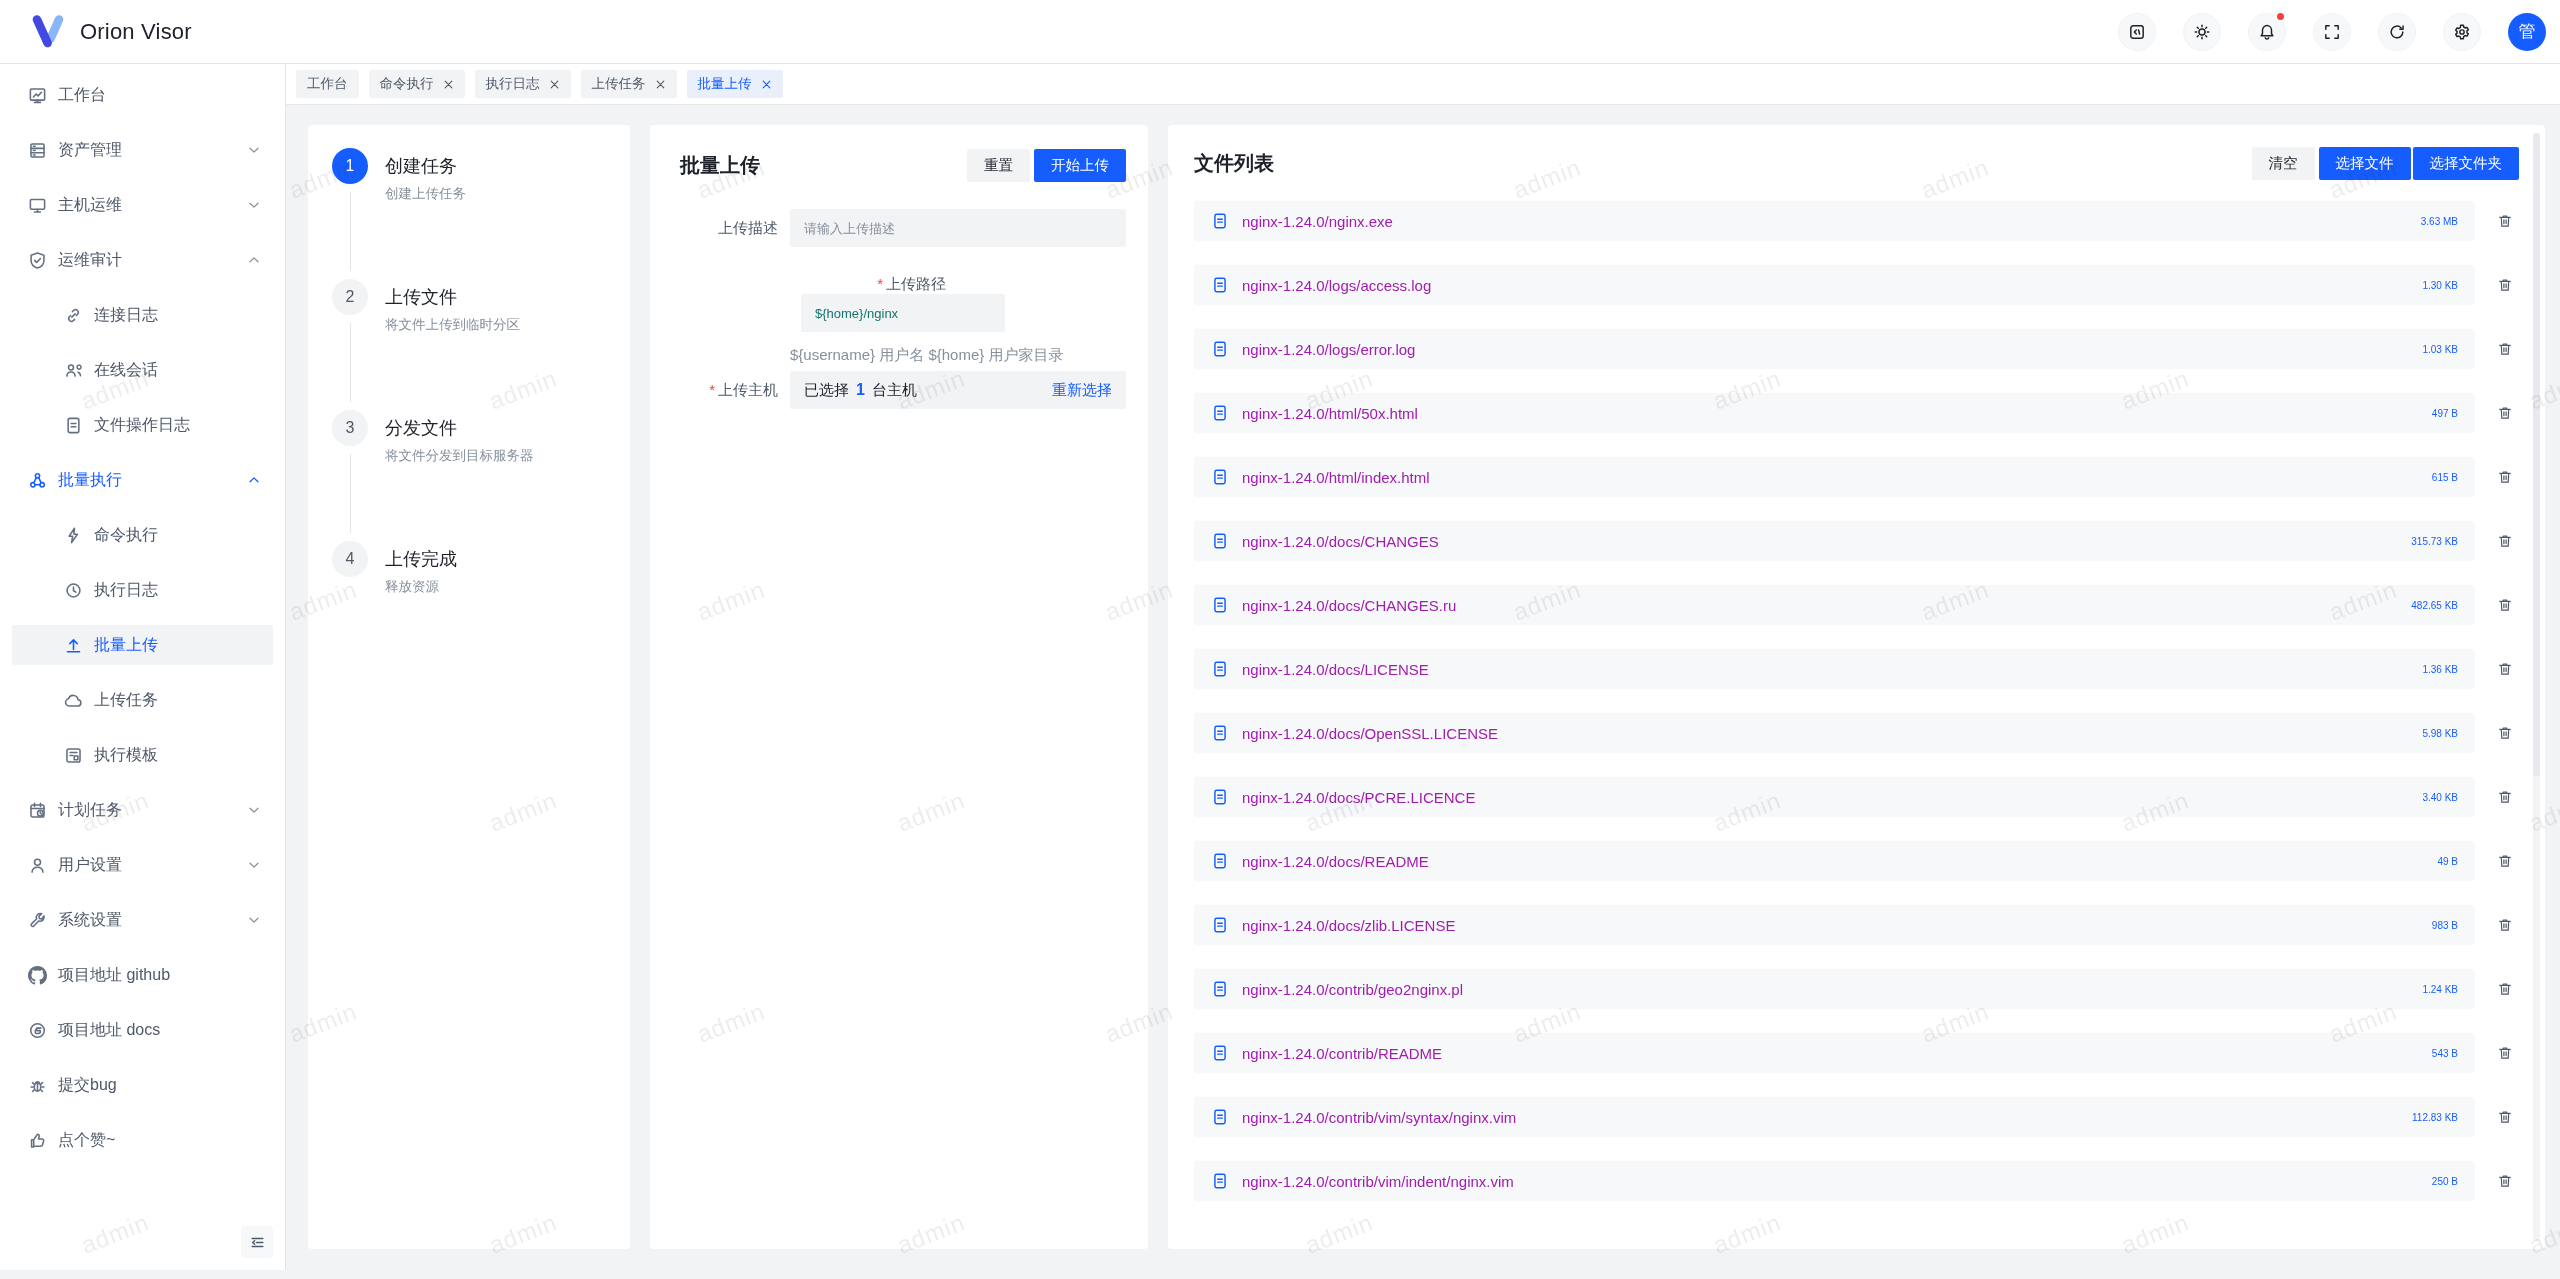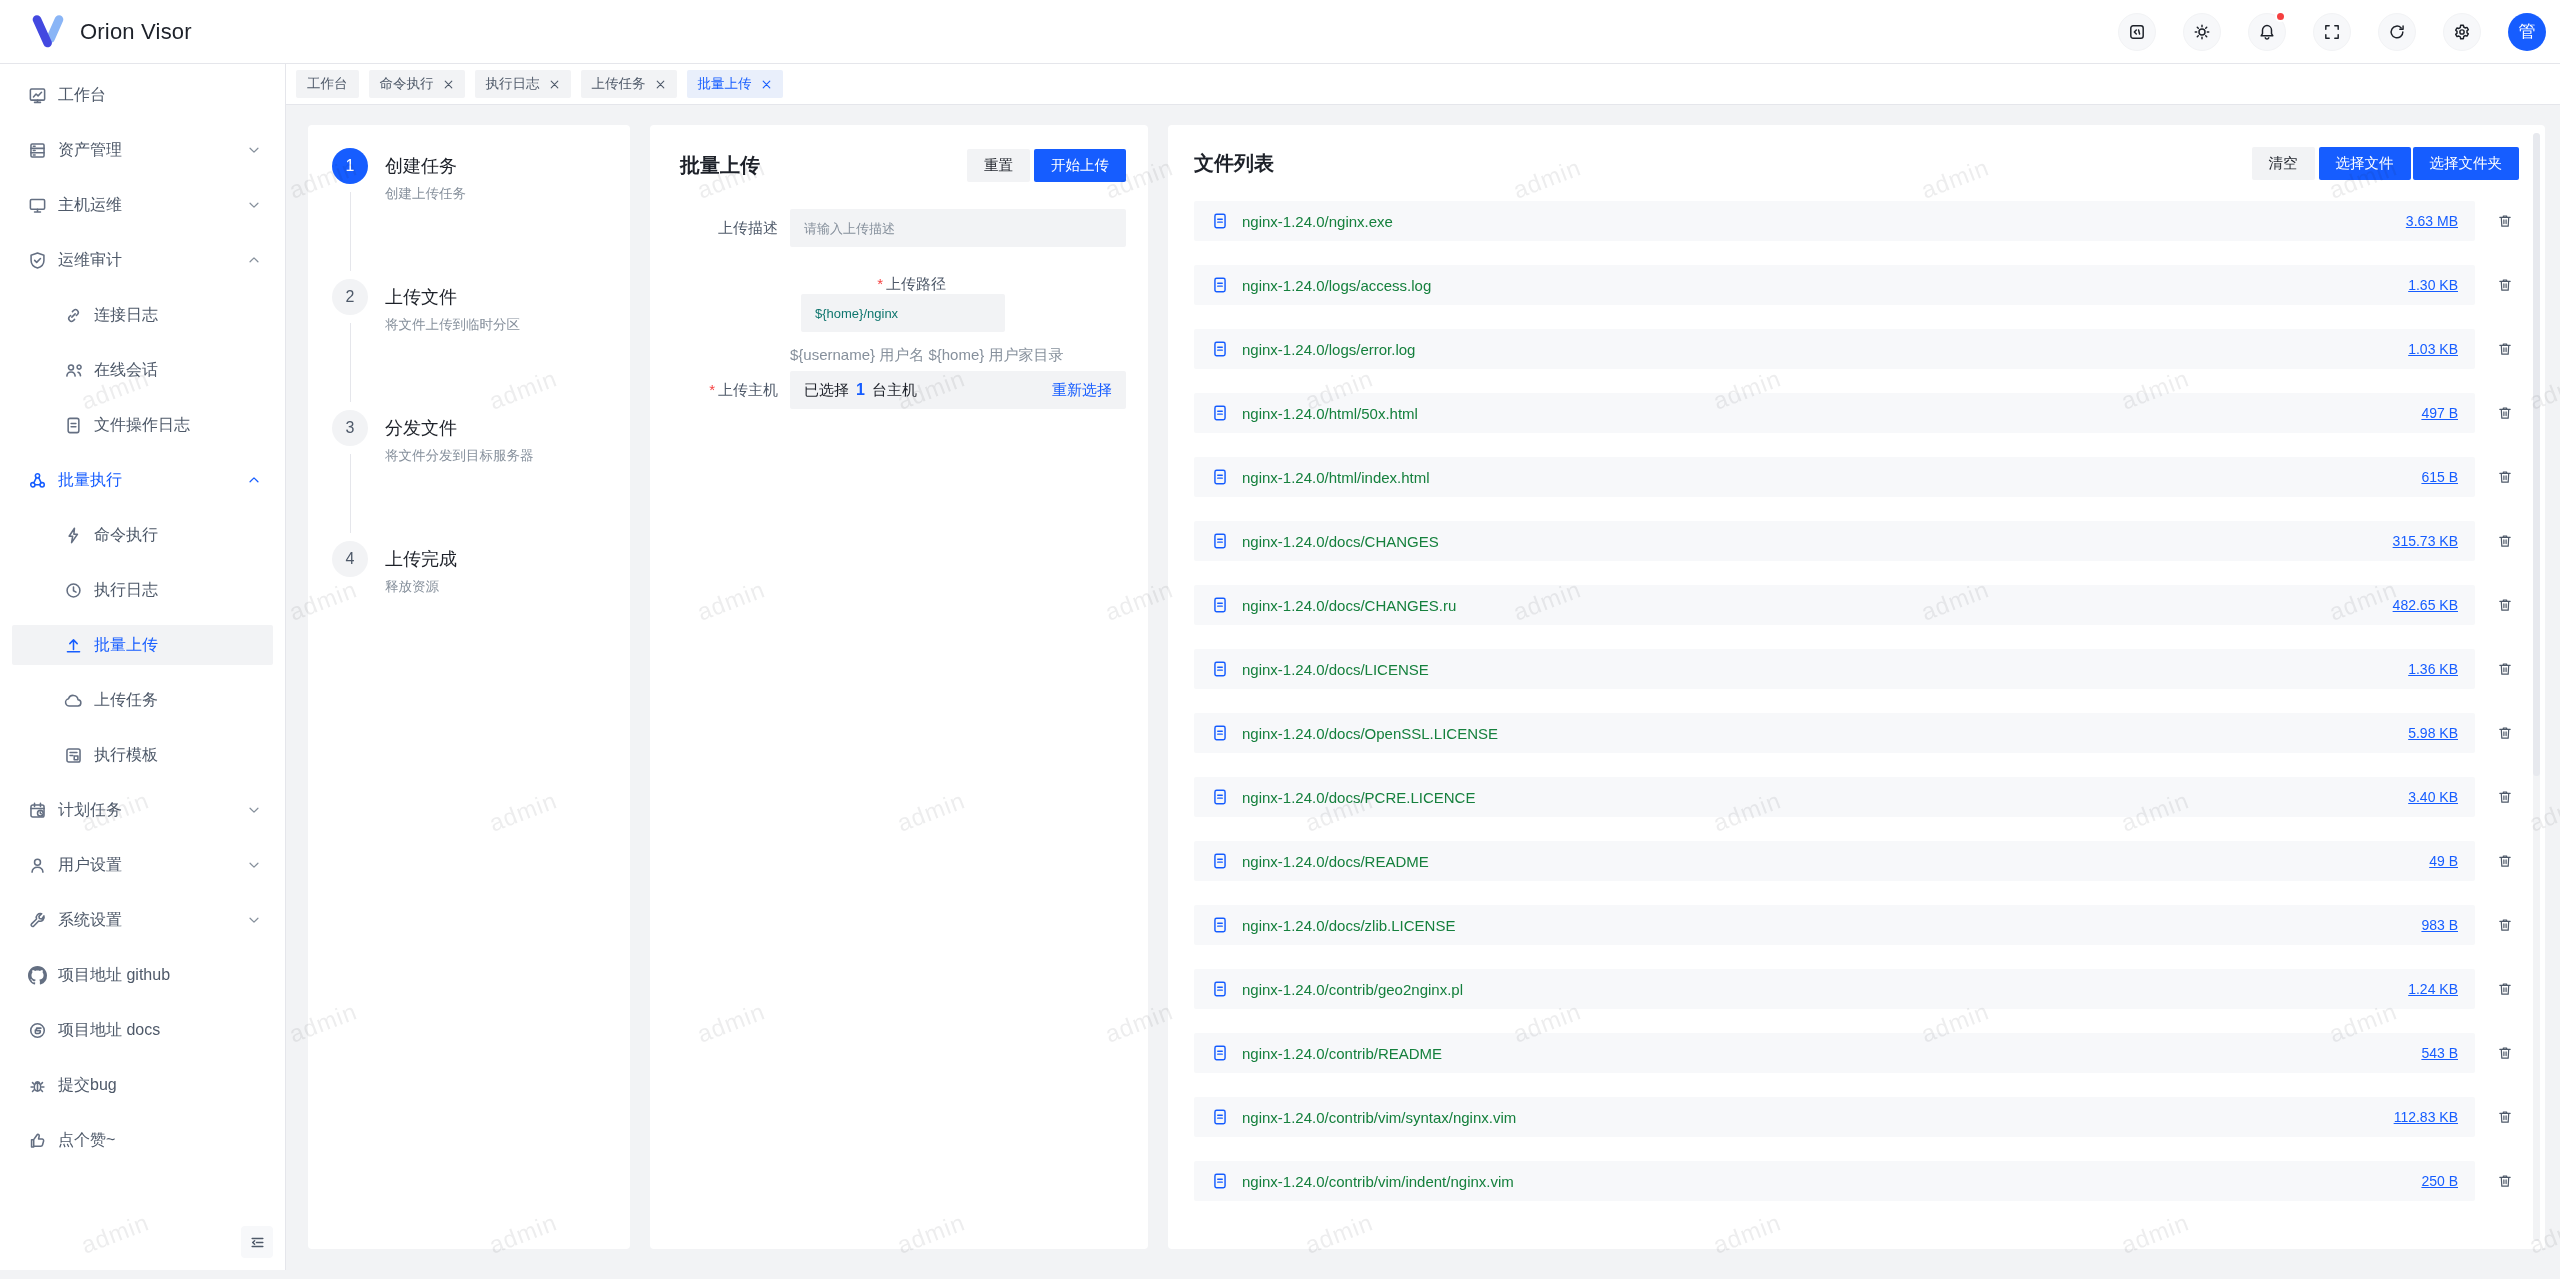--- a/index.html
+++ b/index.html
@@ -106,7 +106,7 @@
     align-items:center; padding:0 17px; min-width:0; }
   .file-icon { color:var(--primary); width:18px; height:18px; margin-right:13px; flex-shrink:0; }
   .file-icon svg { width:18px; height:18px; }
-  .file-name { font-size:15px; color:#15803d; white-space:nowrap; overflow:hidden; }
+  .file-name { font-size:15px; color:#a21caf; white-space:nowrap; overflow:hidden; }
   .file-size { margin-left:auto; font-size:14px; color:var(--primary); white-space:nowrap; padding-left:20px;text-decoration:underline; }
   .file-delete { margin-left:16px; width:28px; height:28px; background:none; border:none;
     color:#4e5969; cursor:pointer; display:flex; align-items:center; justify-content:center; flex-shrink:0; }

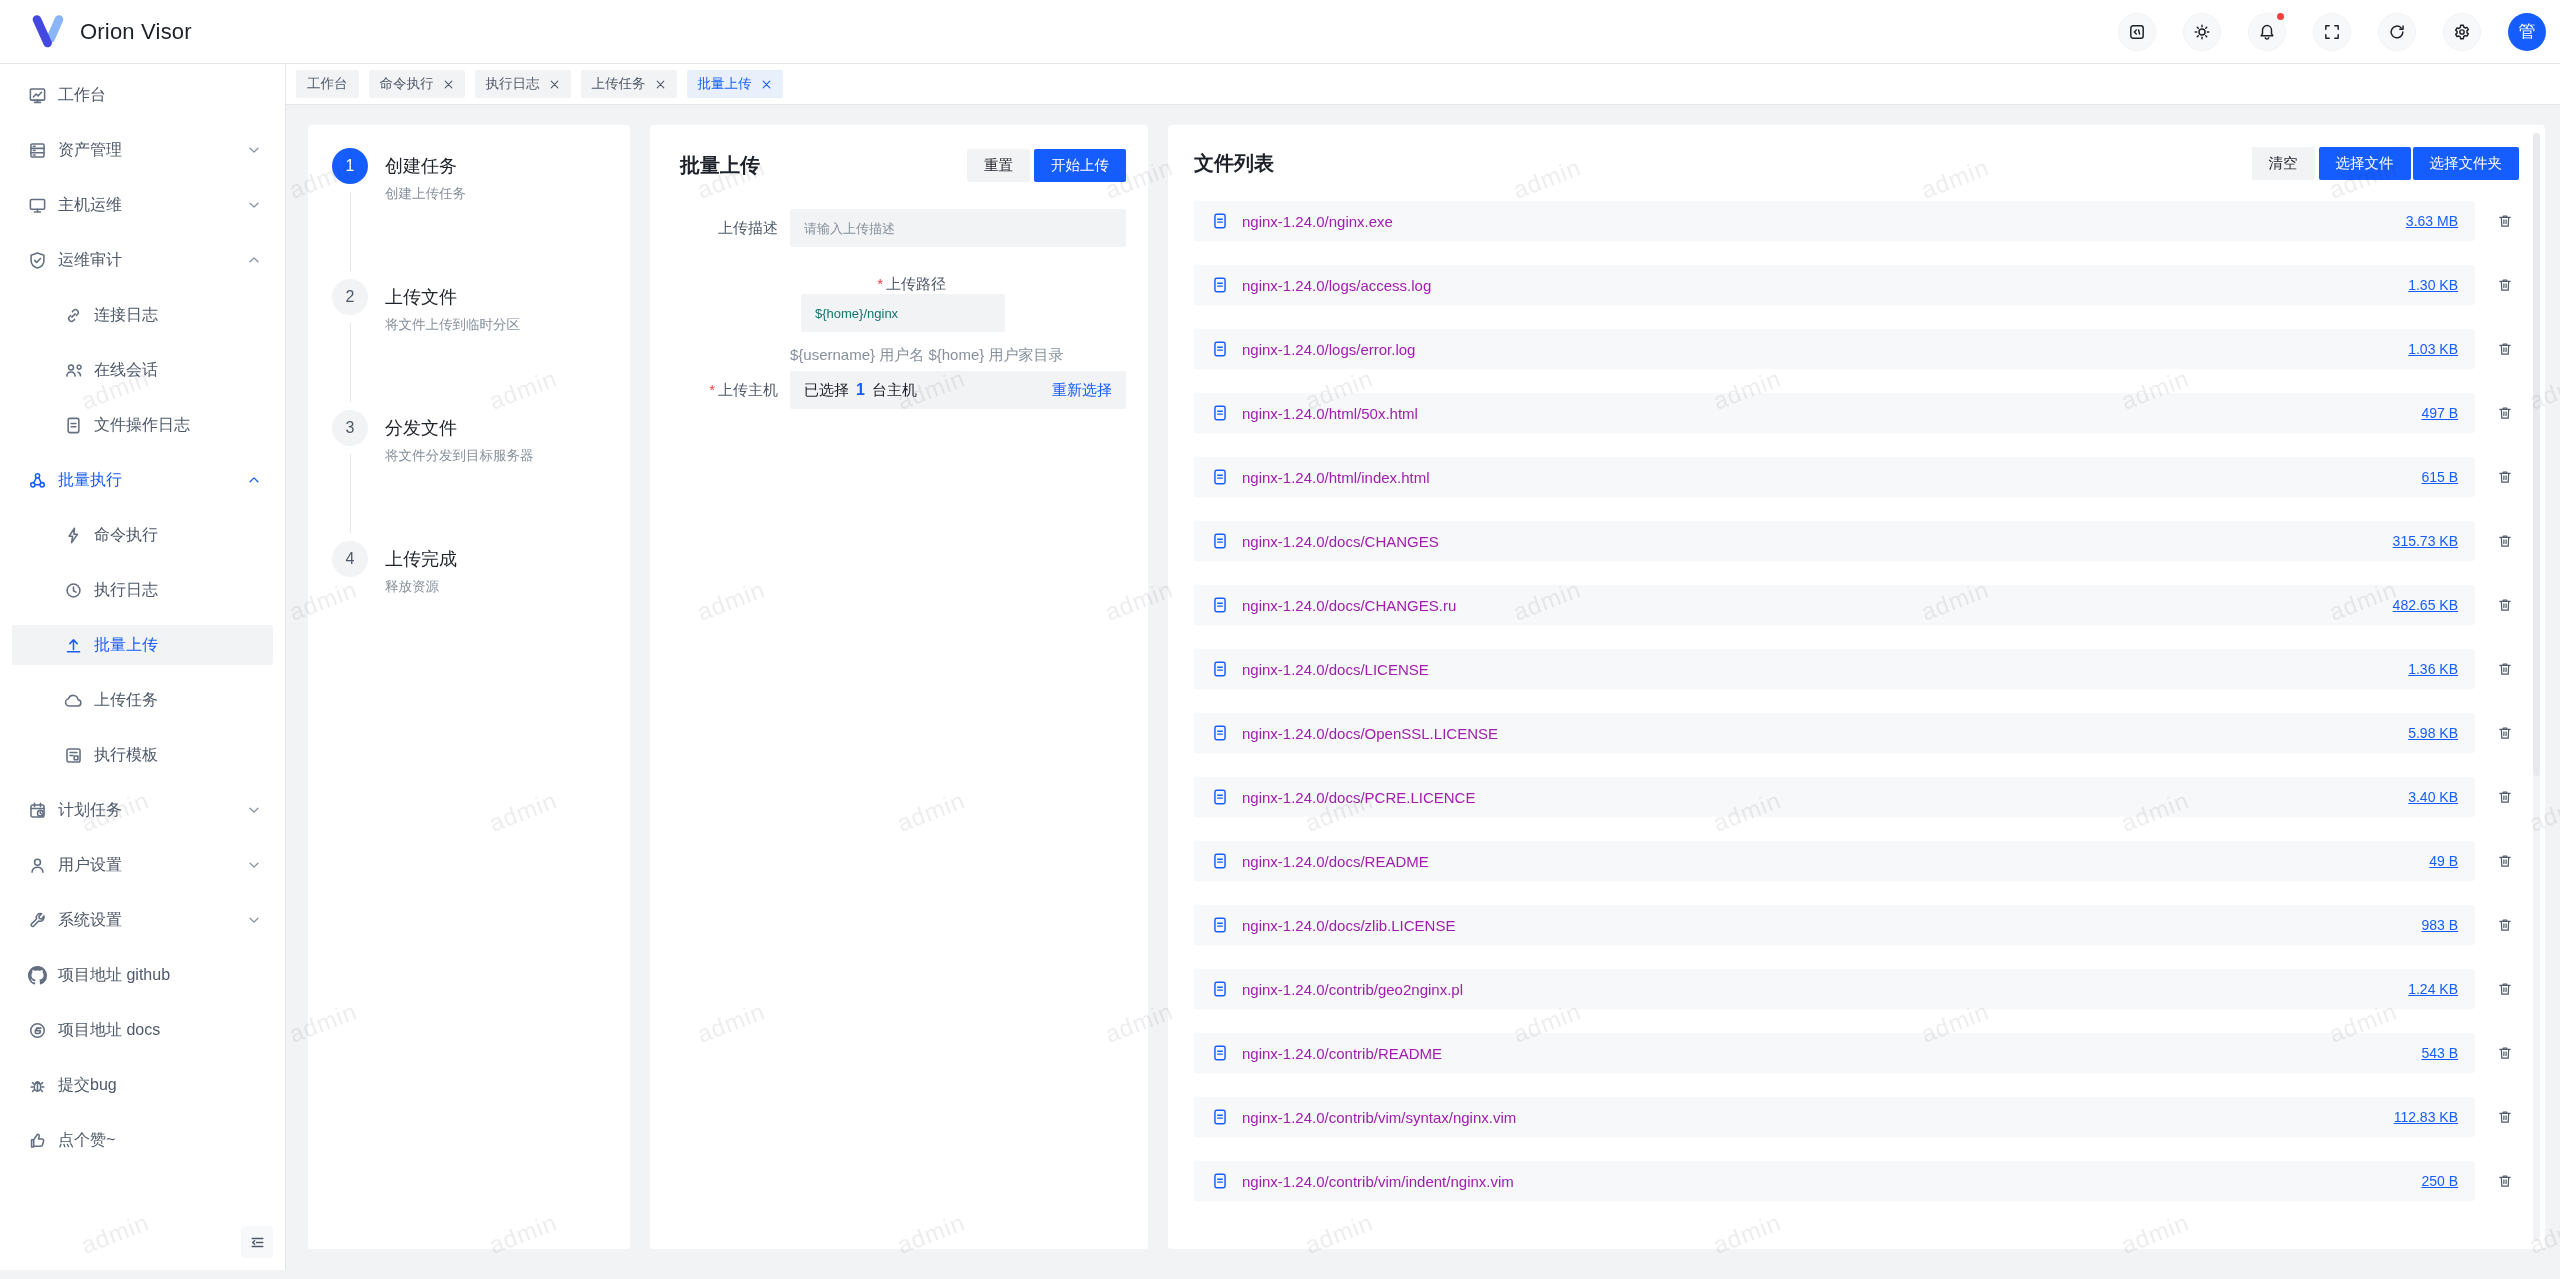--- a/index.html
+++ b/index.html
@@ -107,7 +107,7 @@
   .file-icon { color:var(--primary); width:18px; height:18px; margin-right:13px; flex-shrink:0; }
   .file-icon svg { width:18px; height:18px; }
   .file-name { font-size:15px; color:#a21caf; white-space:nowrap; overflow:hidden; }
-  .file-size { margin-left:auto; font-size:14px; color:var(--primary); white-space:nowrap; padding-left:20px;text-decoration:underline; }
+  .file-size { margin-left:auto; font-size:10px; color:var(--primary); white-space:nowrap; padding-left:20px; }
   .file-delete { margin-left:16px; width:28px; height:28px; background:none; border:none;
     color:#4e5969; cursor:pointer; display:flex; align-items:center; justify-content:center; flex-shrink:0; }
   .file-delete svg { width:16px; height:16px; }

